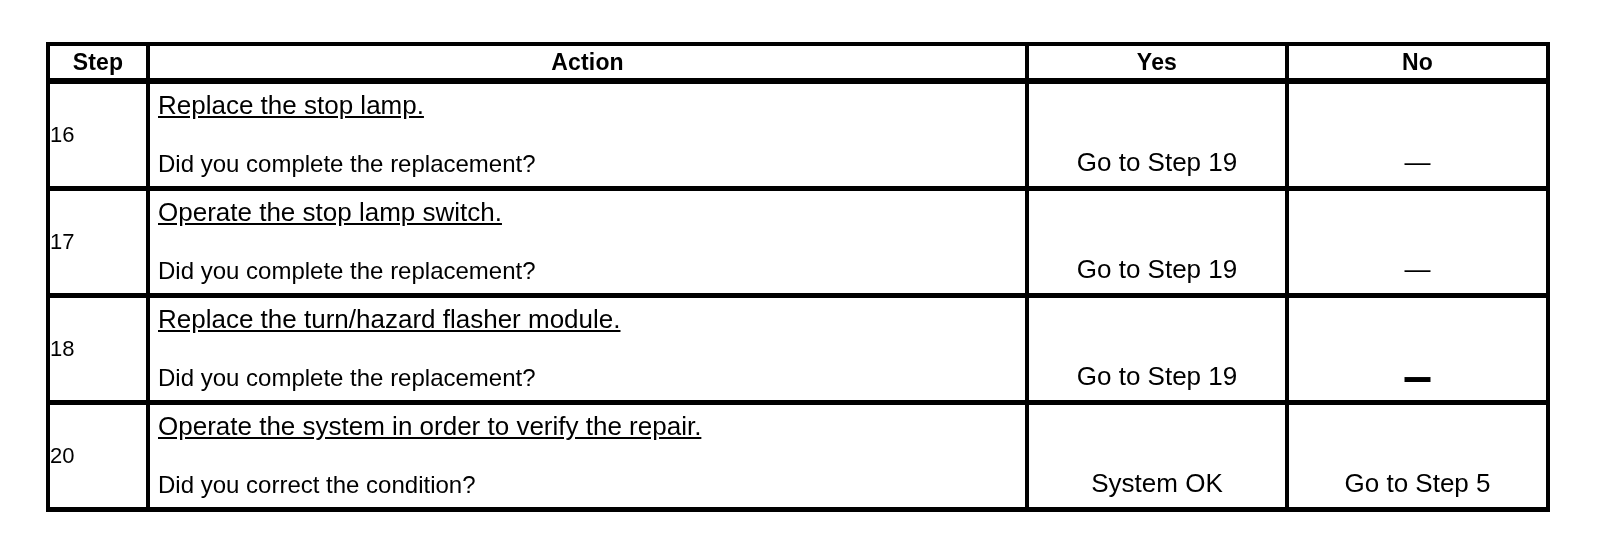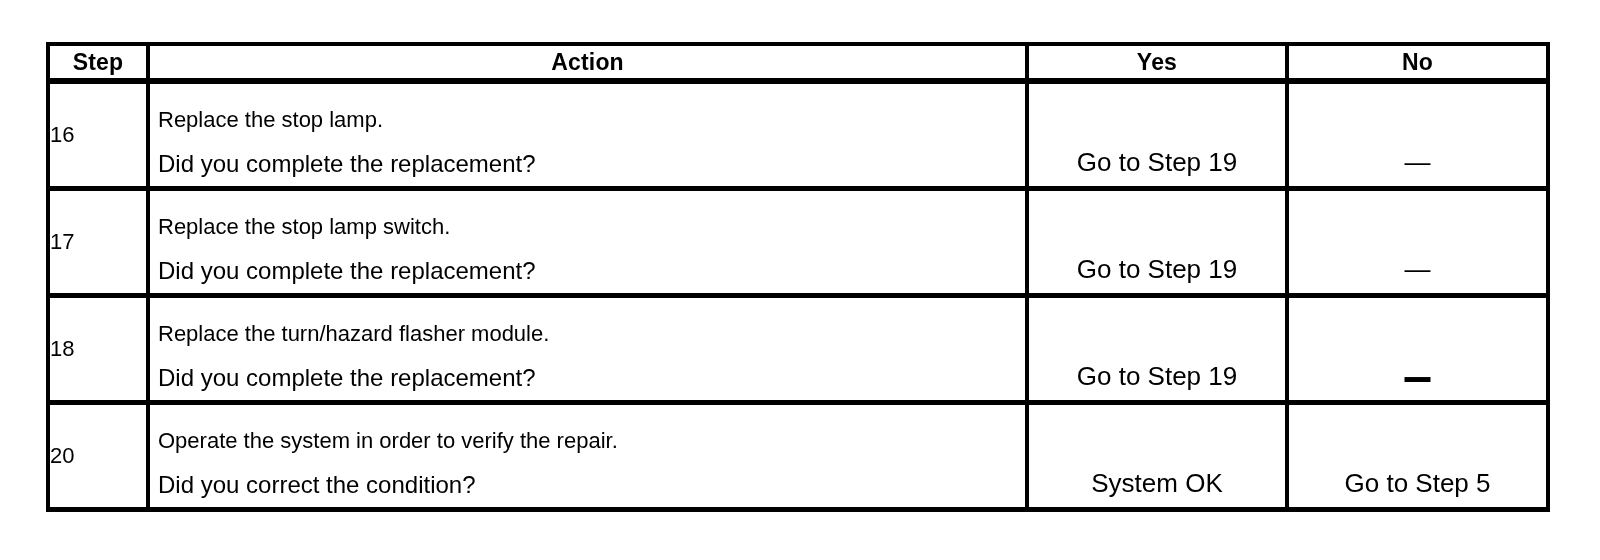--- a/index.html
+++ b/index.html
@@ -46,10 +46,11 @@
   td.action-cell { position: relative; }
   .action-line1 {
     position: absolute;
-    top: 23px; left: 8px; right: 6px;
-    font-size: 22px;
+    top: 6px; left: 8px; right: 6px;
+    font-size: 26px;
     white-space: nowrap;
     overflow: hidden;
+    text-decoration: underline;
   }
   .action-line2 {
     position: absolute;

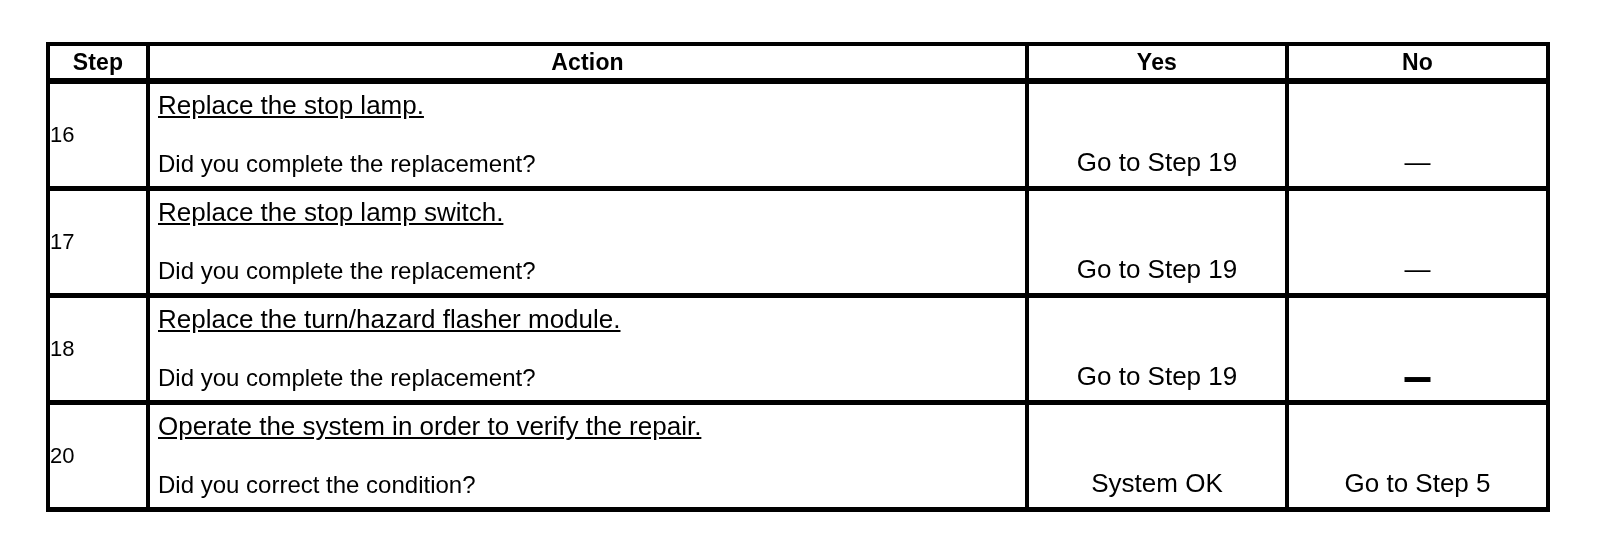--- a/index.html
+++ b/index.html
@@ -104,7 +104,7 @@
       <tr>
         <td class="step-cell">17</td>
         <td class="action-cell">
-          <span class="action-line1">Replace the stop lamp switch.</span>
+          <span class="action-line1">Operate the stop lamp switch.</span>
           <span class="action-line2">Did you complete the replacement?</span>
         </td>
         <td class="result-cell">Go to Step 19</td>

